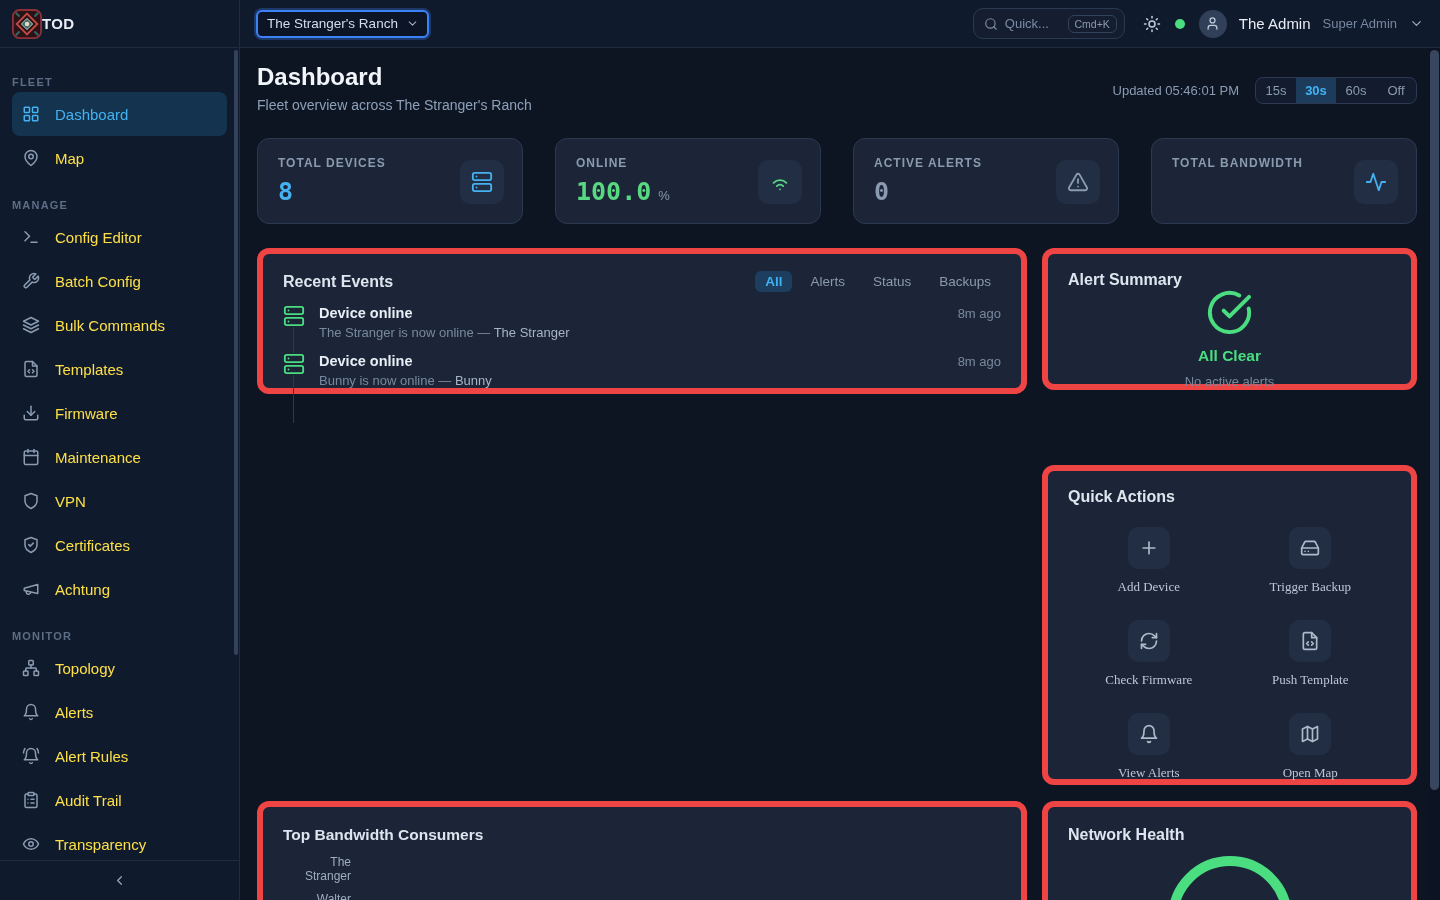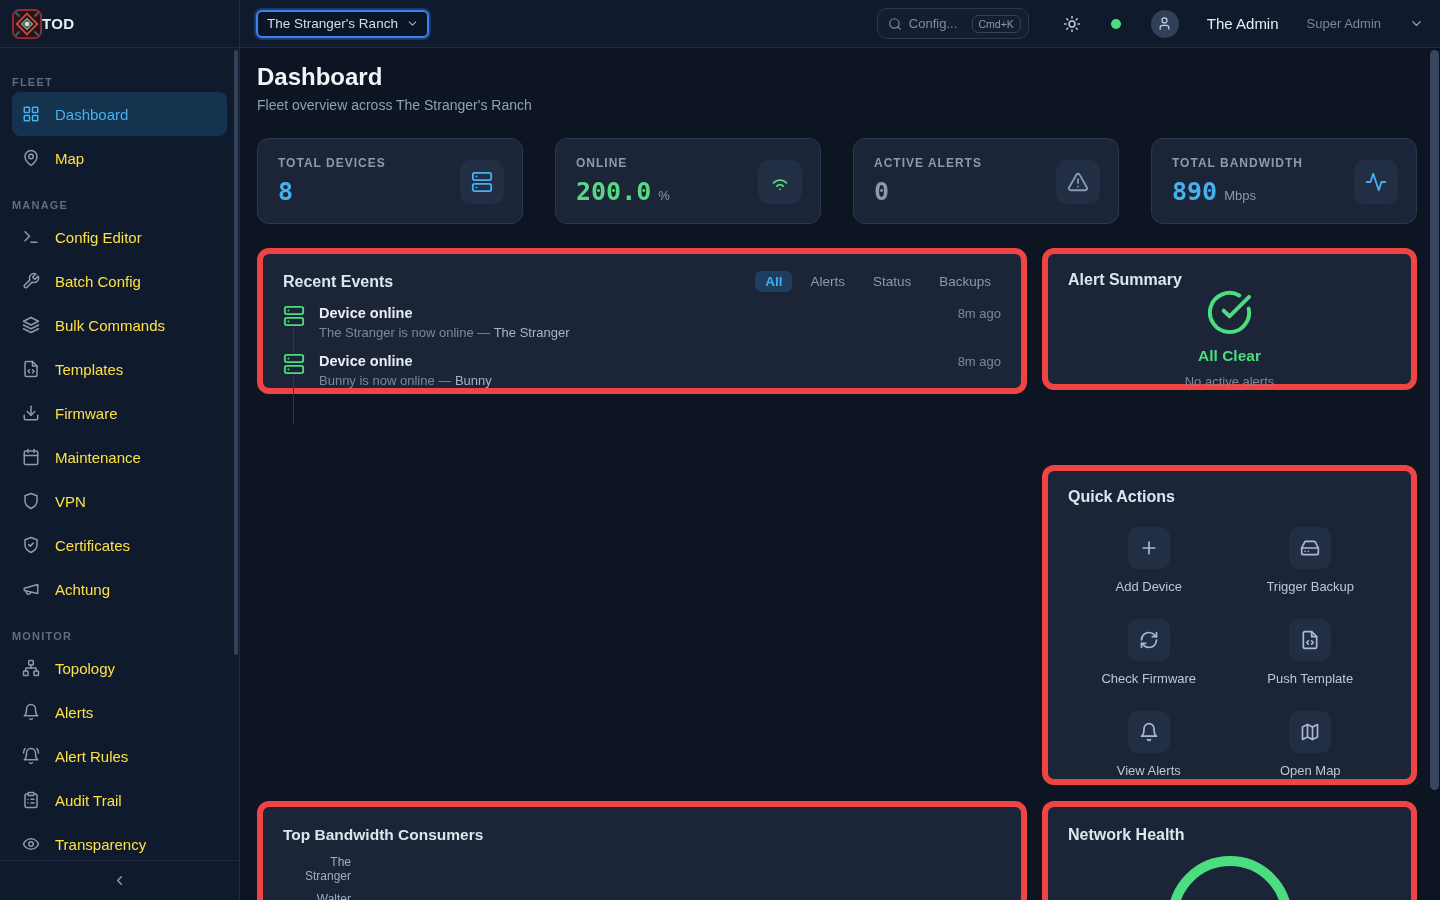--- a/index.html
+++ b/index.html
@@ -15,7 +15,7 @@
   #logo-zone { width:240px; height:100%; display:flex; align-items:center; 
     padding-left:12px; border-right:1px solid #1f2b40; flex:none; }
   #brand-name { font-size:15px; font-weight:700; color:#e9eef5; letter-spacing:.4px; }
-  #topbar-main { flex:1; display:flex; align-items:center; padding:0 16px; gap:28px;justify-content:space-between; }
+  #topbar-main { flex:1; display:flex; align-items:center; padding:0 16px; gap:12px;justify-content:space-between; }
   #fleet-selector { display:flex; align-items:center; gap:8px; height:28px; padding:0 8px 0 9px;
     background:#0c1526; border:2px solid #3b82f6; box-shadow:0 0 0 2px rgba(59,130,246,.3);
     border-radius:6px; color:#d4dde9; font-size:13.5px; cursor:pointer; }

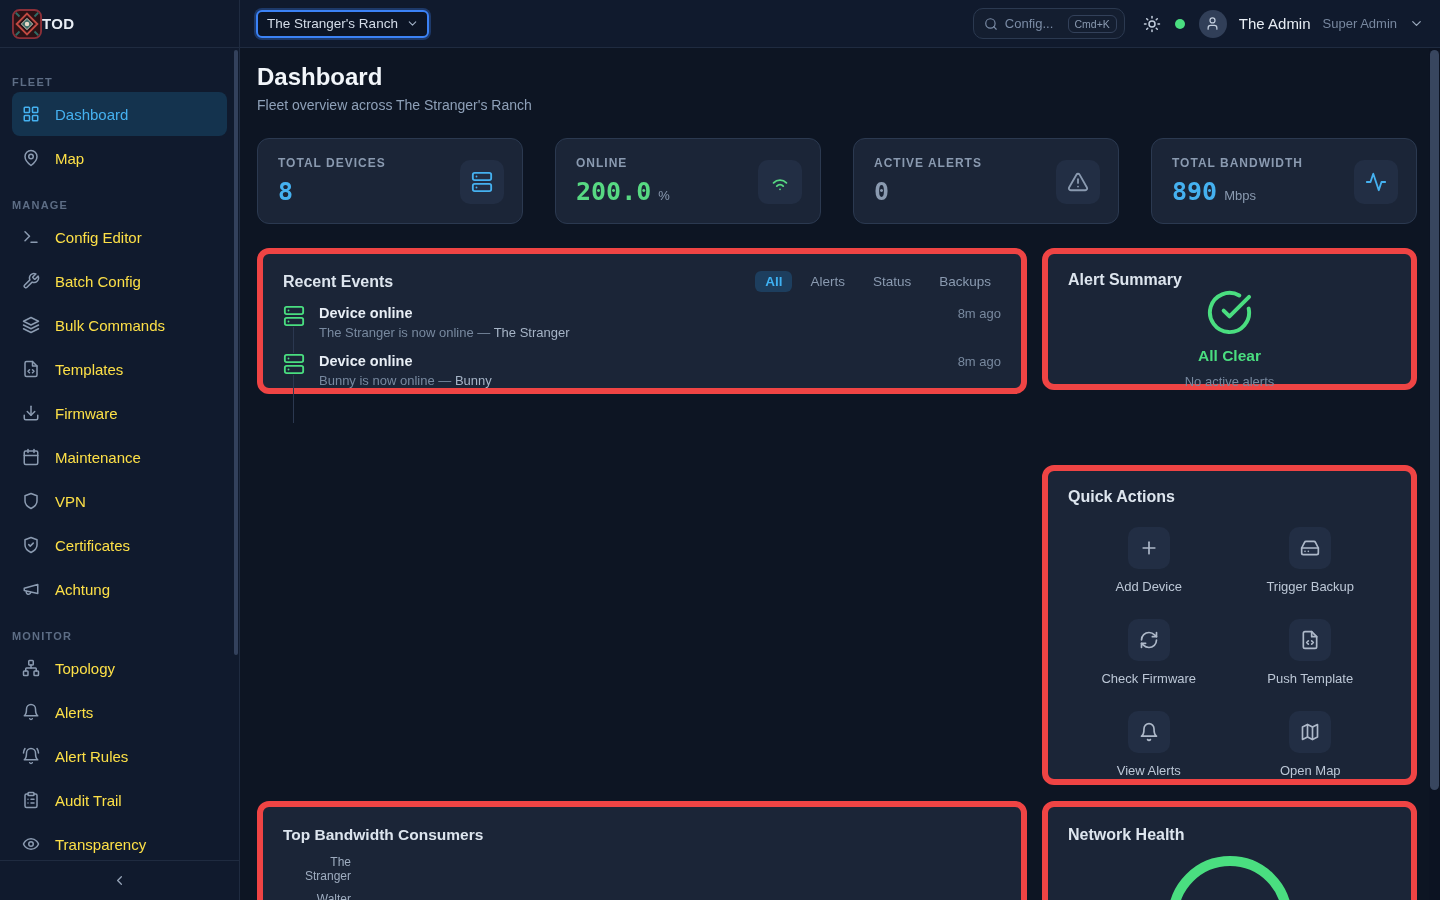--- a/index.html
+++ b/index.html
@@ -169,7 +169,7 @@
             <line x1="21" y1="21" x2="16.65" y2="16.65"></line>
           </svg>
         </span>
-      <span id="search-placeholder">Config...</span>
+      <span id="search-placeholder">Quick...</span>
       <span id="search-kbd">Cmd+K</span>
     </div>
     <span id="theme-toggle" class="ic">

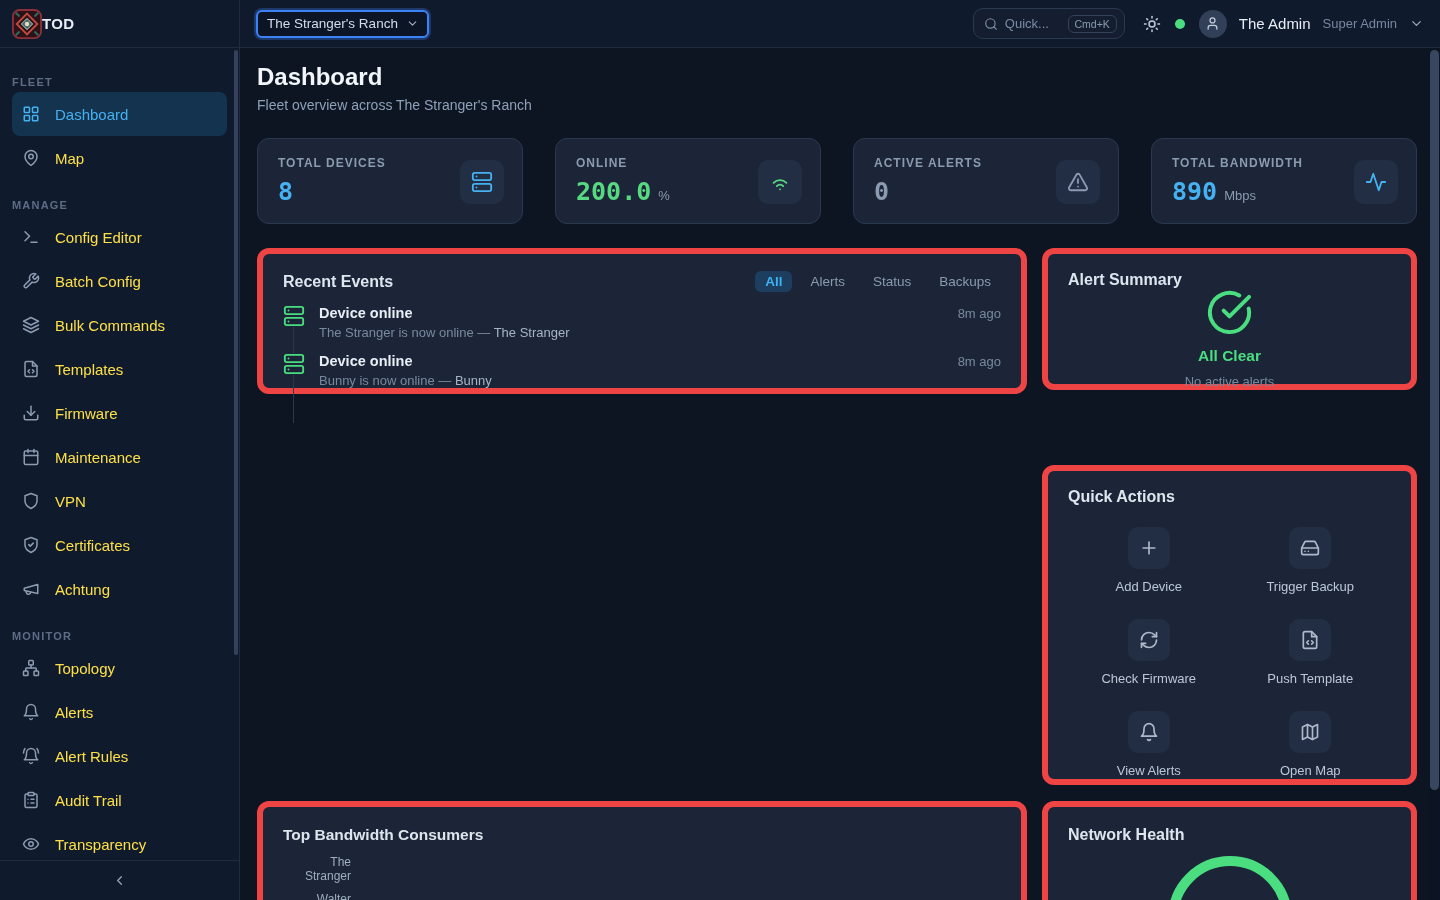--- a/index.html
+++ b/index.html
@@ -384,6 +384,15 @@
   <h1 id="page-title">Dashboard</h1>
   <div id="page-subtitle">Fleet overview across The Stranger's Ranch</div>
 
+  <div id="header-right">
+    <span id="updated-text">Updated 05:46:01 PM</span>
+    <div id="refresh-seg">
+      <span class="seg-btn">15s</span>
+      <span class="seg-btn active">30s</span>
+      <span class="seg-btn">60s</span>
+      <span class="seg-btn">Off</span>
+    </div>
+  </div>
 
   <div id="stats-row">
     <div class="stat-card">

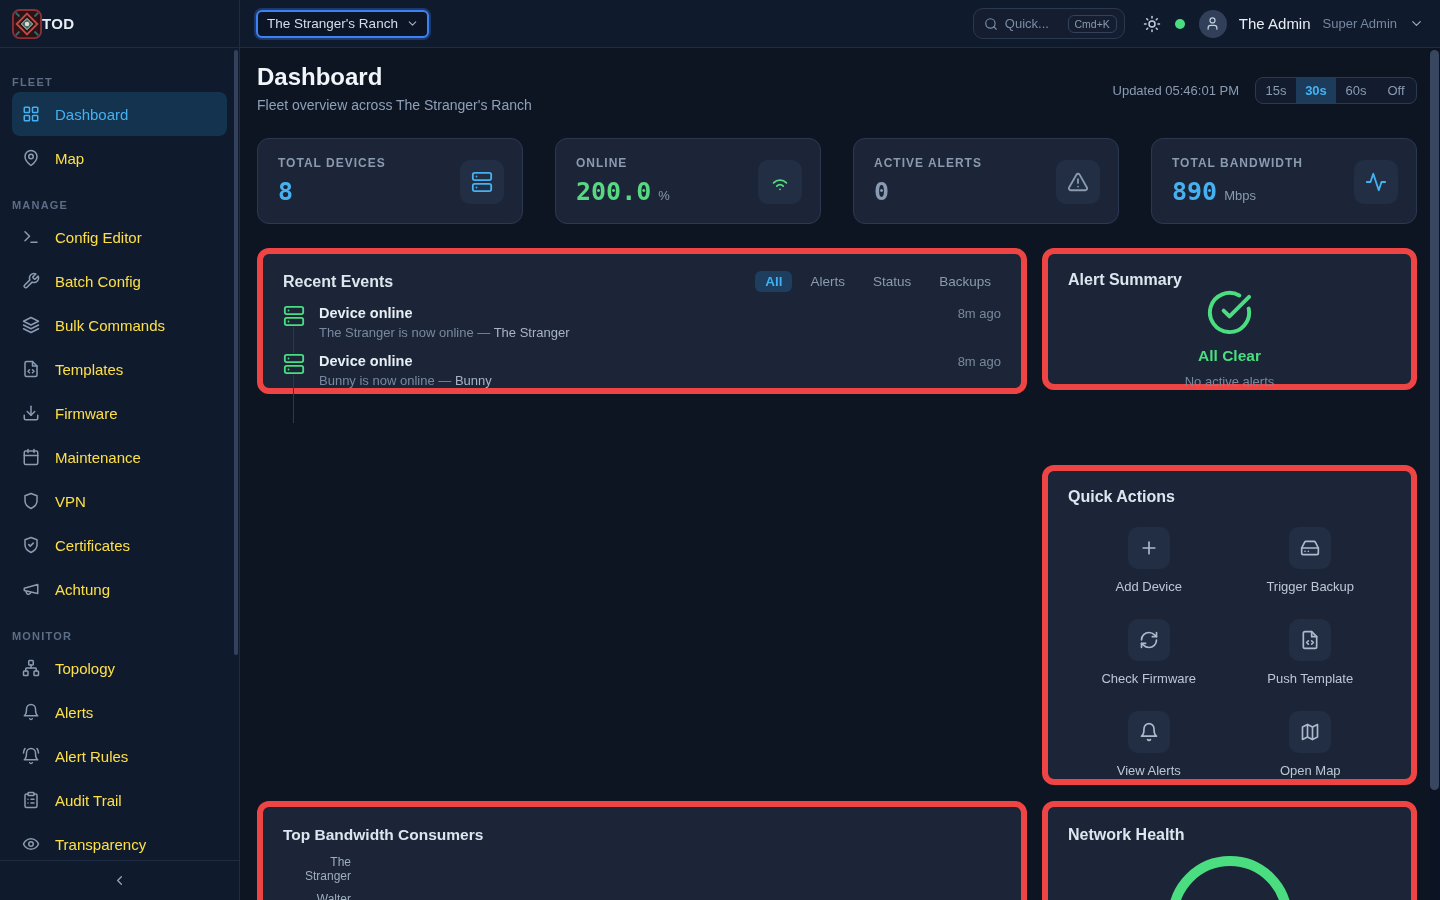--- a/index.html
+++ b/index.html
@@ -415,7 +415,7 @@
     <div class="stat-card">
       <div class="stat-label">ONLINE</div>
       <div class="stat-value-row">
-        <span class="stat-value v-green">200.0</span>
+        <span class="stat-value v-green">100.0</span>
         <span class="stat-unit">%</span>
       </div>
       <div class="stat-icon-tile">

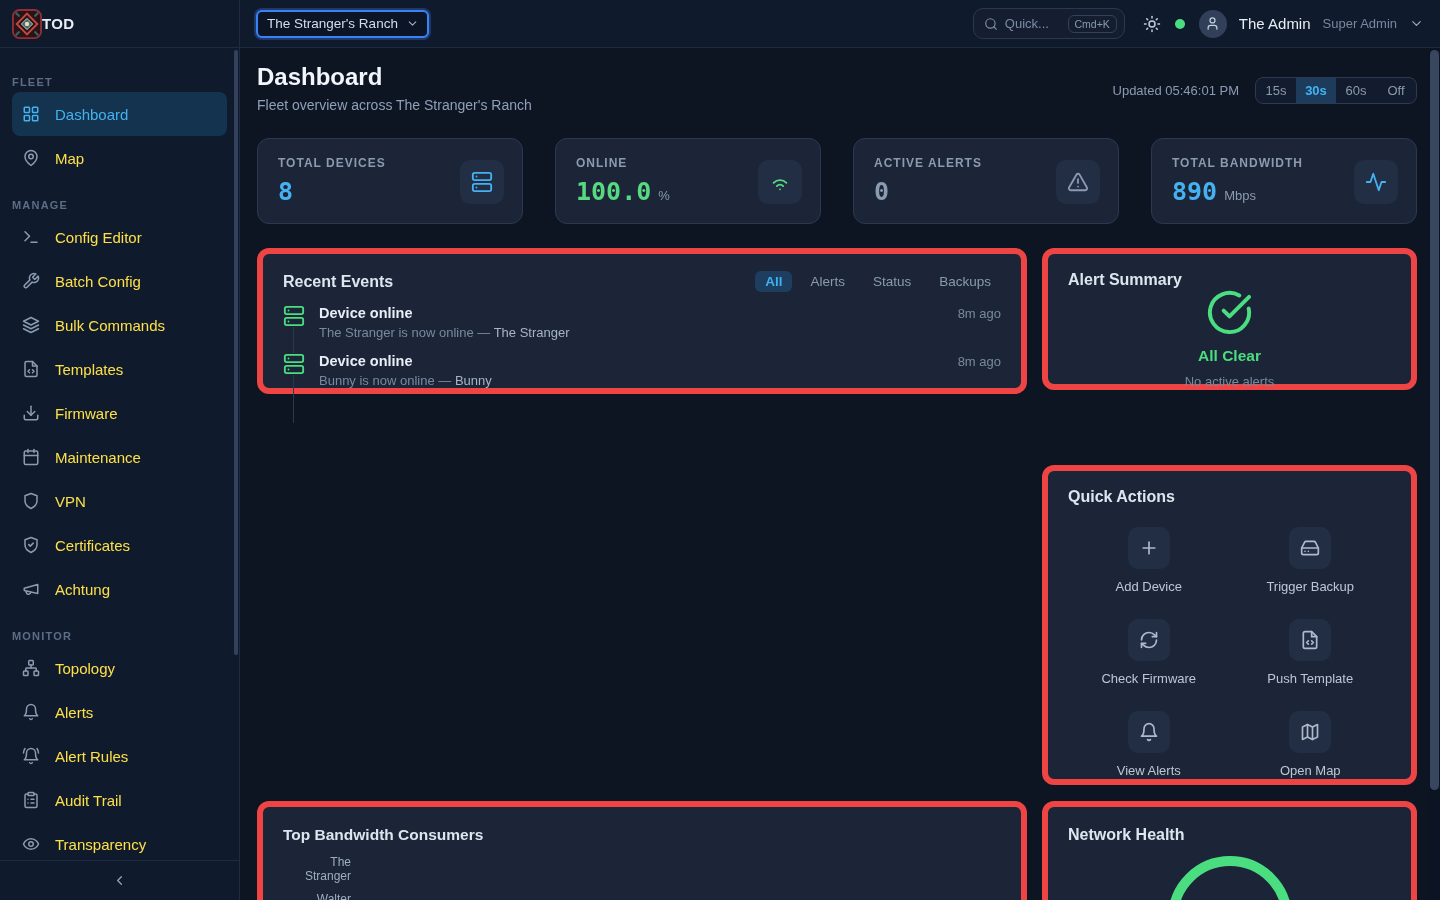--- a/index.html
+++ b/index.html
@@ -446,10 +446,6 @@
     </div>
     <div class="stat-card">
       <div class="stat-label">TOTAL BANDWIDTH</div>
-      <div class="stat-value-row">
-        <span class="stat-value v-blue">890</span>
-        <span class="stat-unit">Mbps</span>
-      </div>
       <div class="stat-icon-tile">
         <span class="ic v-blue">
             <svg viewBox="0 0 24 24" fill="none" stroke="currentColor" stroke-width="2" stroke-linecap="round" stroke-linejoin="round">

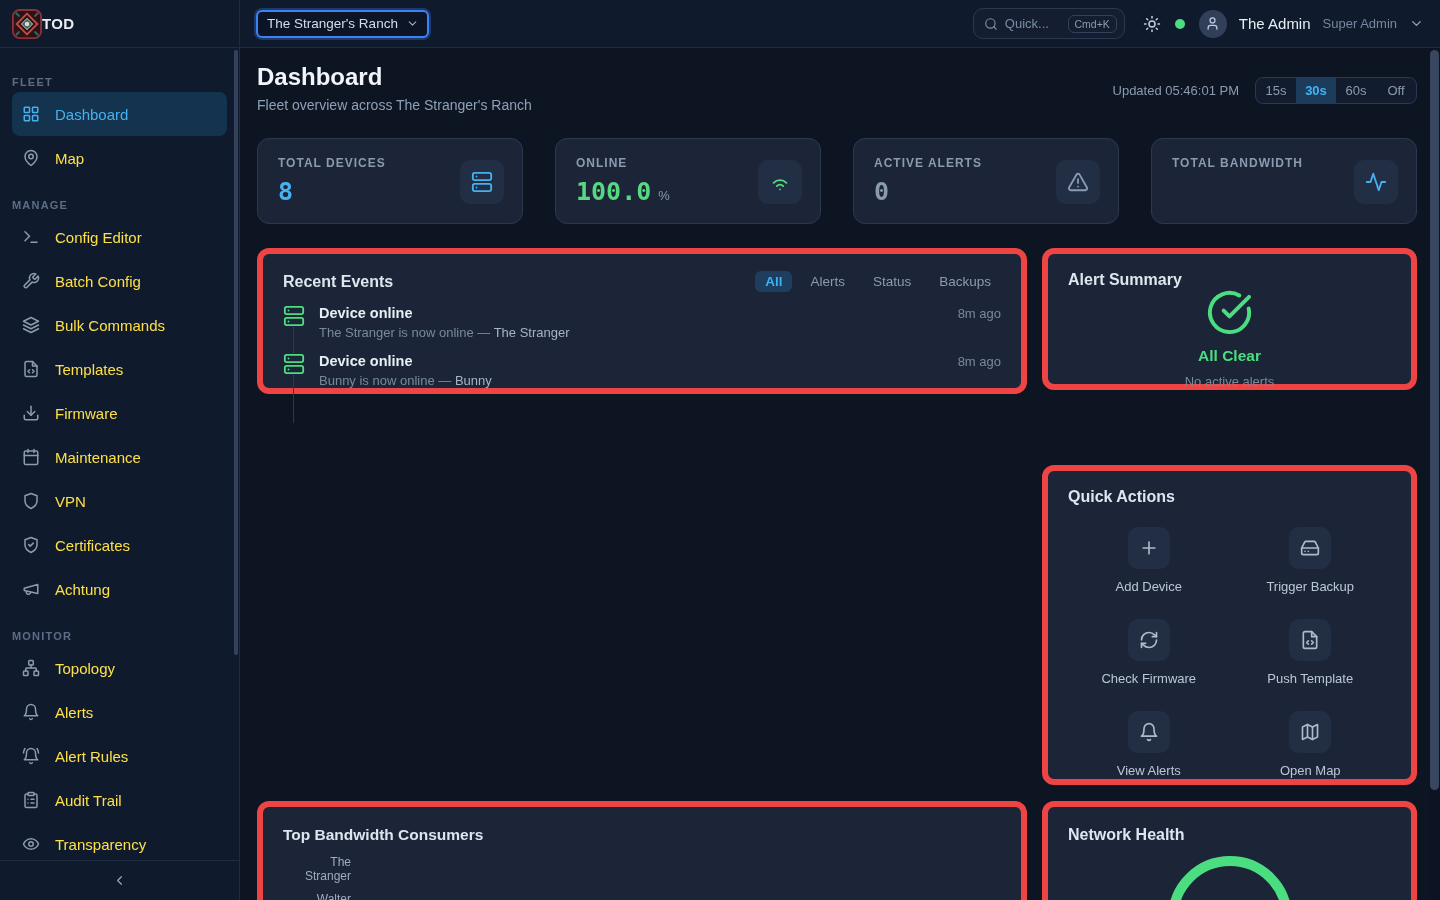--- a/index.html
+++ b/index.html
@@ -115,7 +115,7 @@
   .qa-tile { width:42px; height:42px; background:#222e44; border-radius:10px; display:flex;
     align-items:center; justify-content:center; color:#aeb9c9; }
   .qa-tile .ic { width:20px; height:20px; }
-  .qa-label { margin-top:10px; font-size:13px; color:#bcc7d6; }
+  .qa-label { margin-top:10px; font-size:13px; color:#bcc7d6;font-family:Liberation Serif, serif; }
 
   
   #bw-card { left:17px; top:753px; width:770px; height:240px; padding:19px 20px; }

